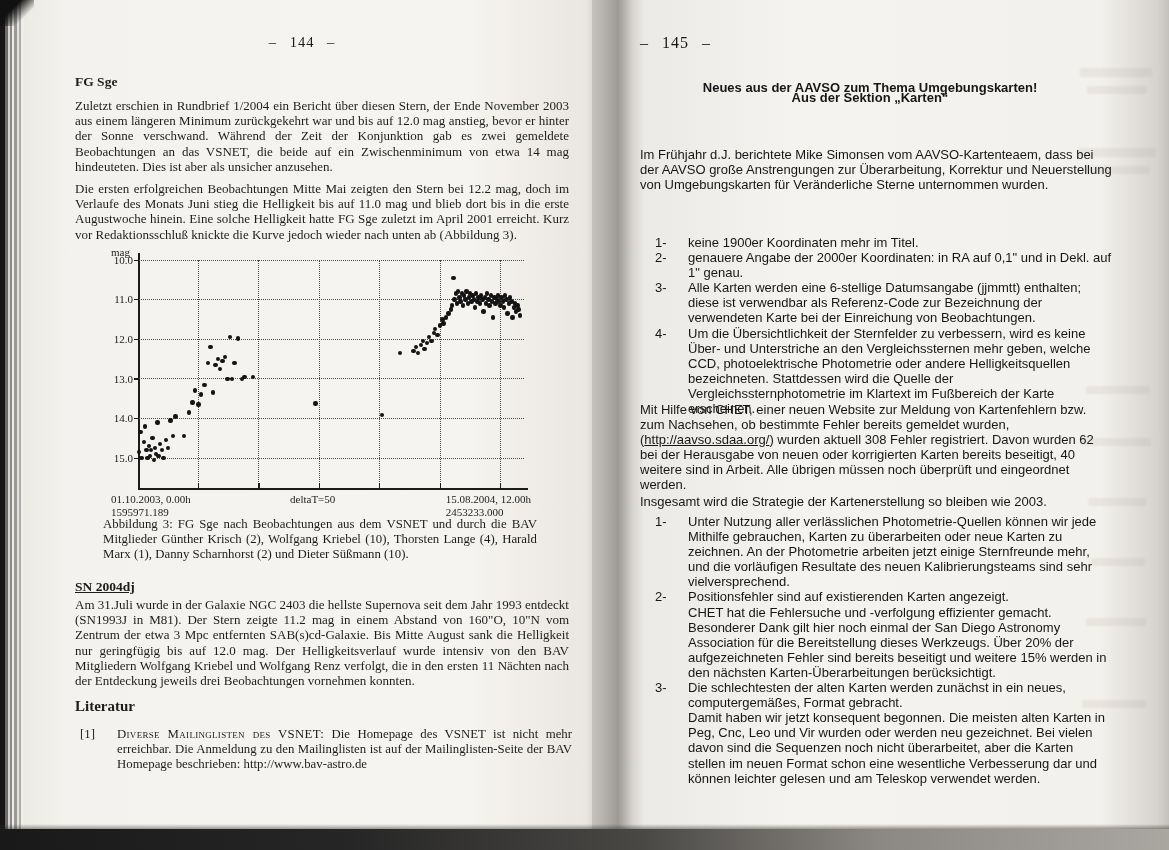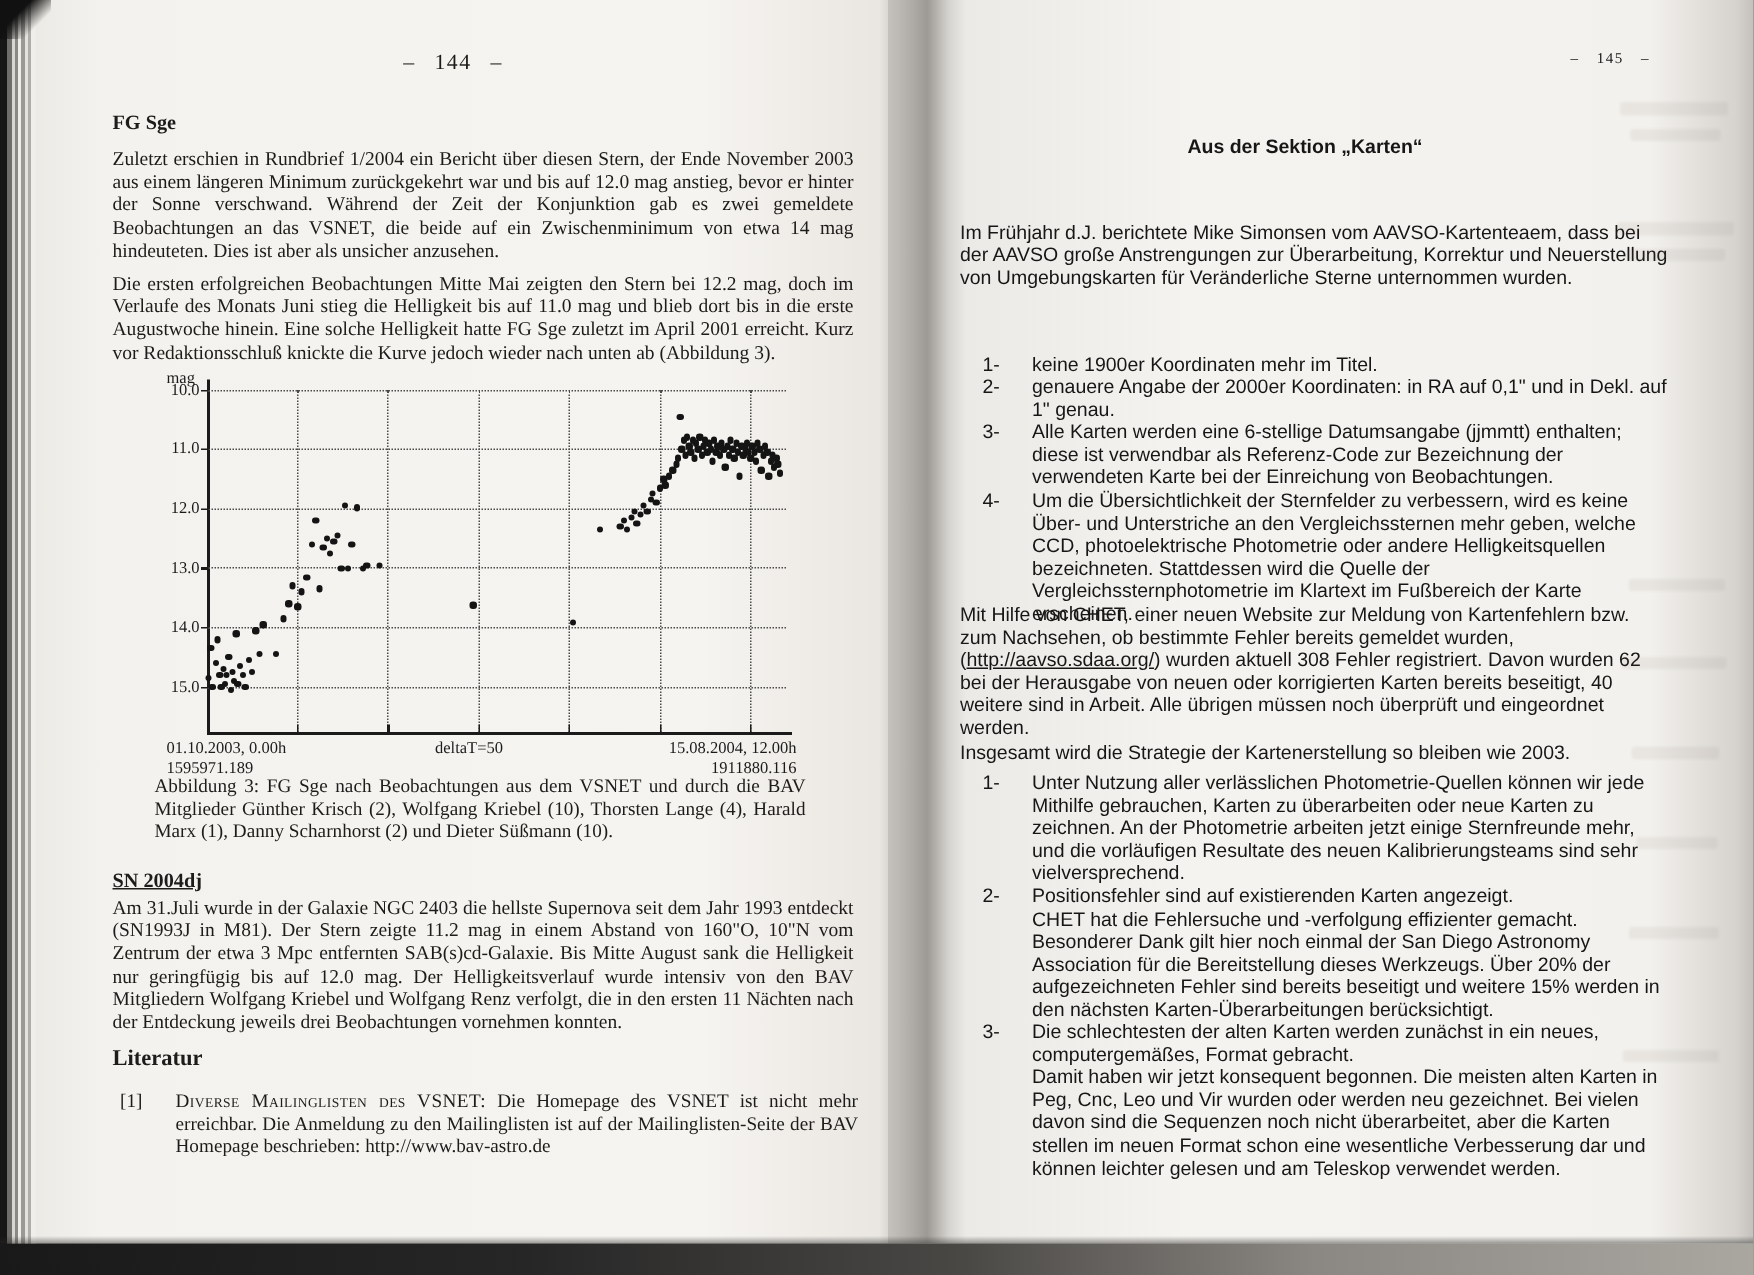--- a/index.html
+++ b/index.html
@@ -57,8 +57,8 @@
   #xlab-right{position:absolute;right:22px;top:247px;font-size:11px;line-height:12.5px;text-align:right;}
   
   #page-right{font-family:"Liberation Sans",sans-serif;color:#161616;}
-  #page-right .pageno{position:absolute;top:34px;left:48px;width:460px;text-align:right;
-    font-family:"Liberation Serif",serif;font-size:10px;letter-spacing:1px;word-spacing:8px;}
+  #page-right .pageno{position:absolute;top:34px;left:48px;width:460px;text-align:left;
+    font-family:"Liberation Serif",serif;font-size:16px;letter-spacing:1px;word-spacing:8px;}
   .rp-title{position:absolute;left:48px;width:460px;text-align:center;font-weight:bold;
     font-size:13px;}
   #rp-author{position:absolute;left:48px;width:460px;text-align:center;font-size:13px;}

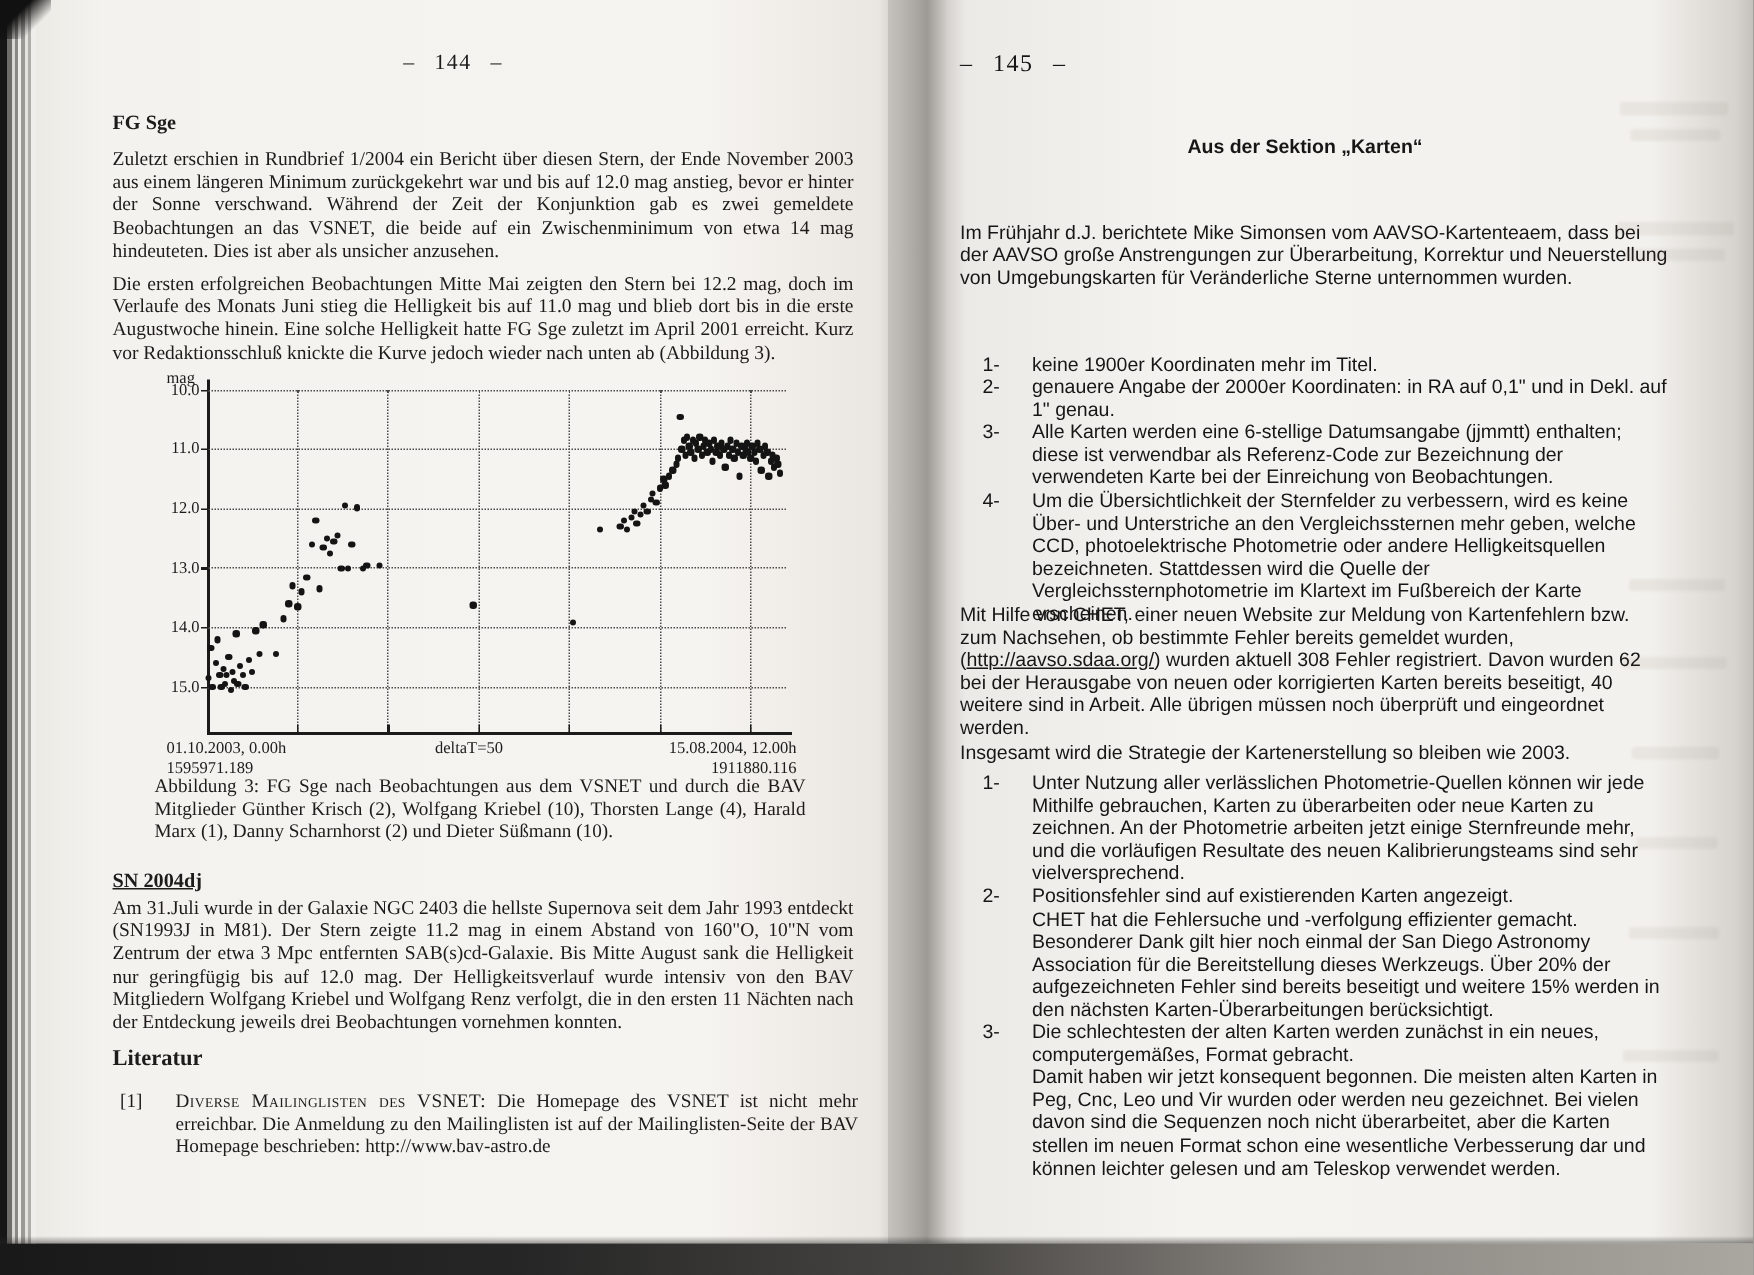--- a/index.html
+++ b/index.html
@@ -271,6 +271,7 @@
     <div class="pageno">– 145 –</div>
 
     <div class="rp-title" style="top:64px;margin-top:26px;">Aus der Sektion „Karten“</div>
+    <div class="rp-title" style="top:80px;">Neues aus der AAVSO zum Thema Umgebungskarten!</div>
 
     <div class="rp-p" style="top:147px;">Im Frühjahr d.J. berichtete Mike Simonsen vom AAVSO-Kartenteaem, dass bei der AAVSO große Anstrengungen zur Überarbeitung, Korrektur und Neuerstellung von Umgebungskarten für Veränderliche Sterne unternommen wurden.</div>
 

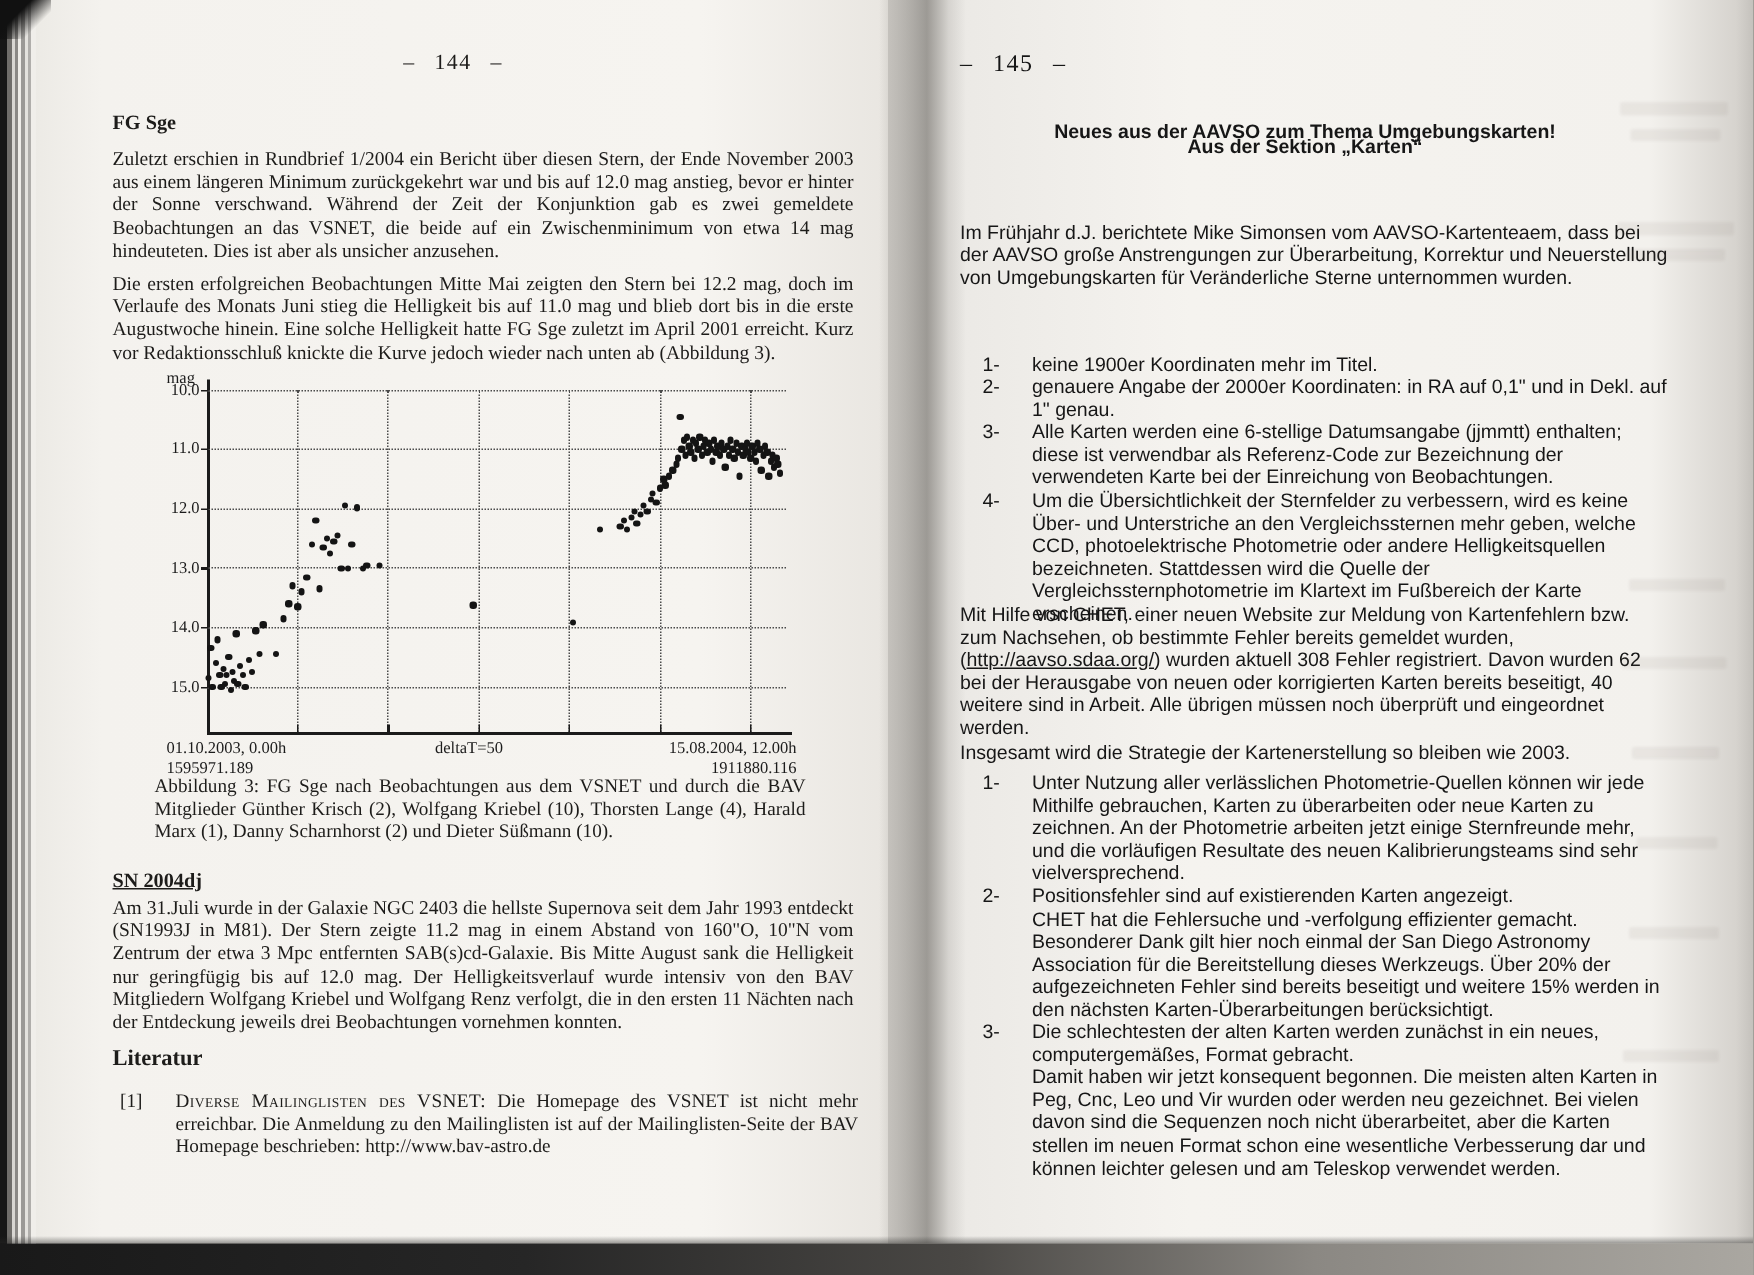--- a/index.html
+++ b/index.html
@@ -54,7 +54,7 @@
   .dot{position:absolute;width:4.4px;height:4.4px;border-radius:50%;background:#141414;}
   #xlab-left{position:absolute;left:16px;top:247px;font-size:11px;line-height:12.5px;}
   #xlab-mid{position:absolute;left:195px;top:247px;font-size:11px;}
-  #xlab-right{position:absolute;right:22px;top:247px;font-size:11px;line-height:12.5px;text-align:right;}
+  #xlab-right{position:absolute;right:22px;top:247px;font-size:11px;line-height:12.5px;text-align:left;}
   
   #page-right{font-family:"Liberation Sans",sans-serif;color:#161616;}
   #page-right .pageno{position:absolute;top:34px;left:48px;width:460px;text-align:left;

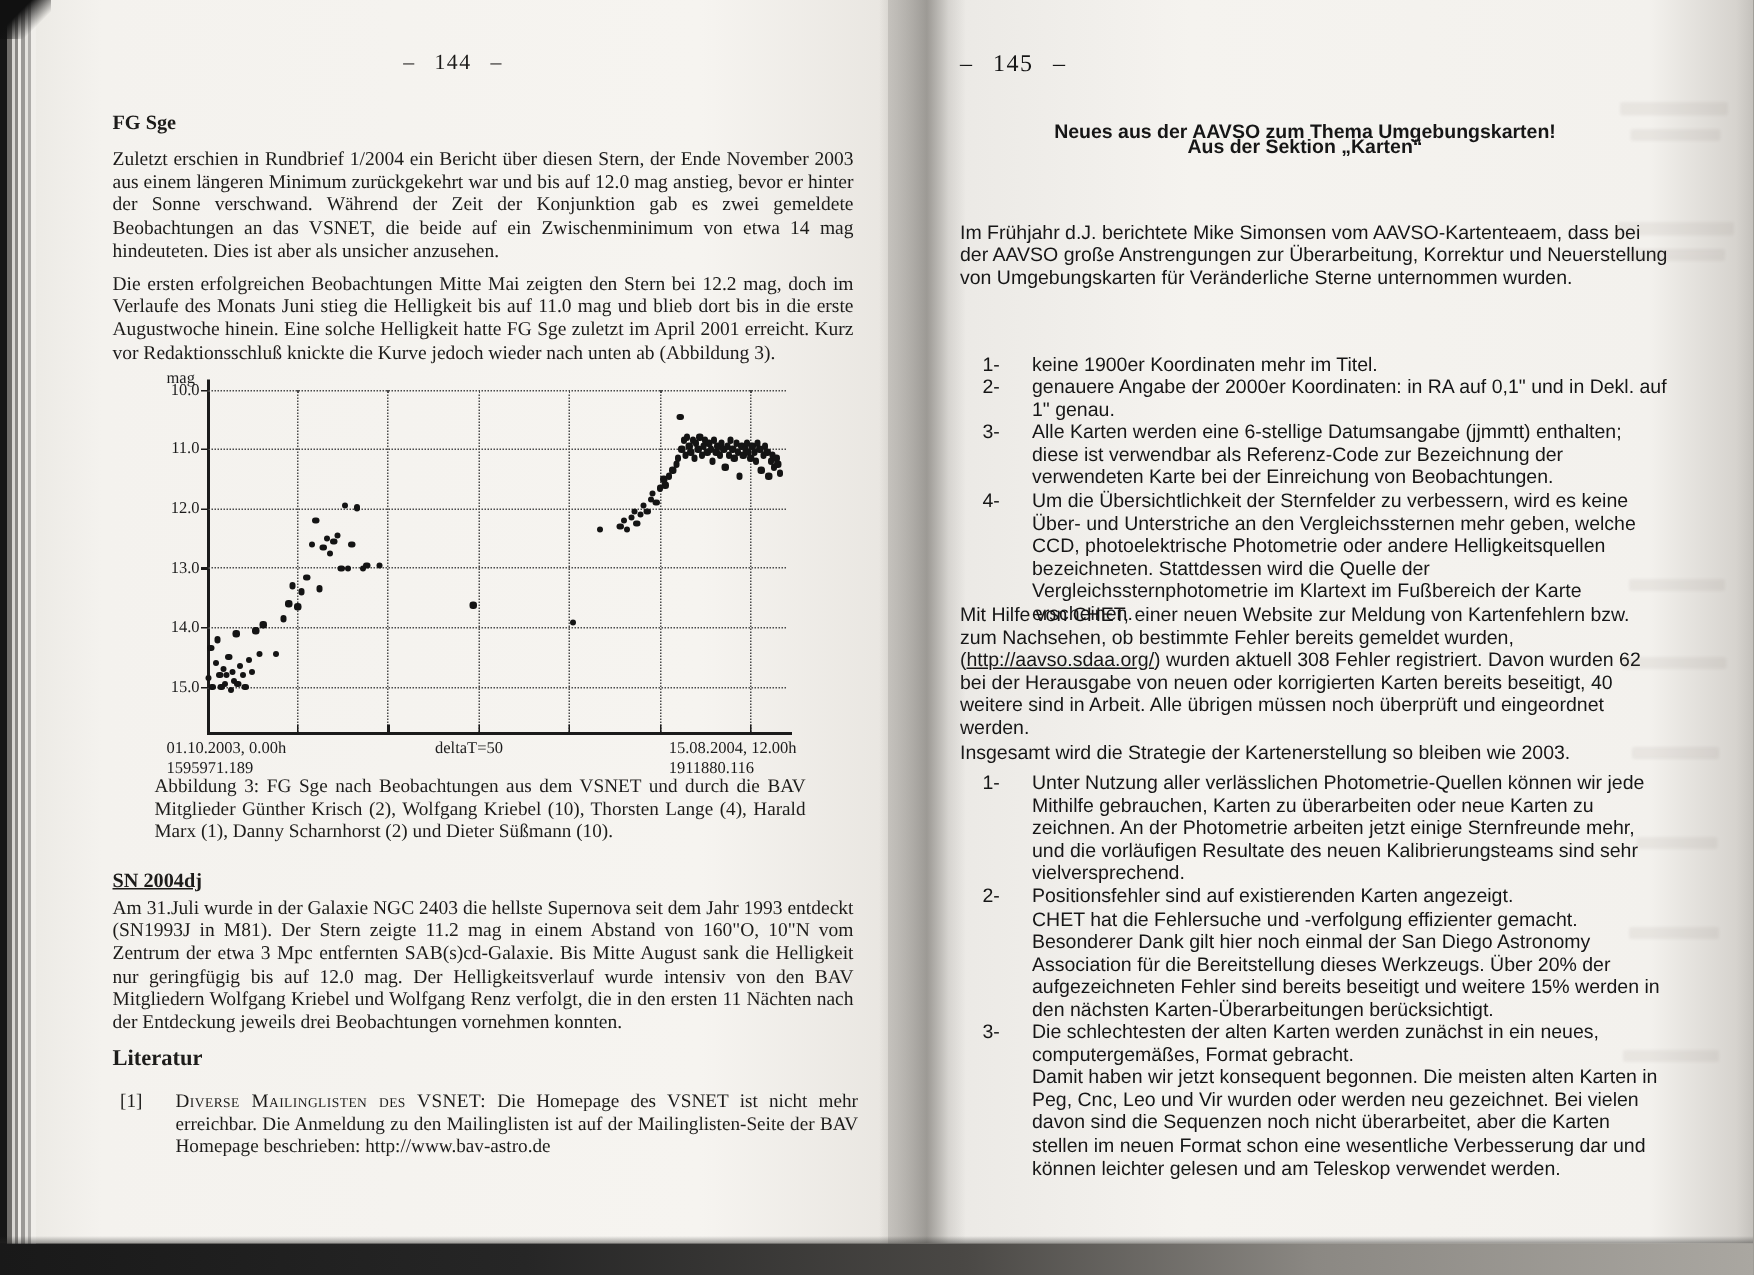--- a/index.html
+++ b/index.html
@@ -251,7 +251,7 @@
       <div id="xlab-mid">deltaT=50</div>
       <div id="xlab-right">
         <div>15.08.2004, 12.00h</div>
-        <div>1911880.116</div>
+        <div>2453233.000</div>
       </div>
     </div>
 

